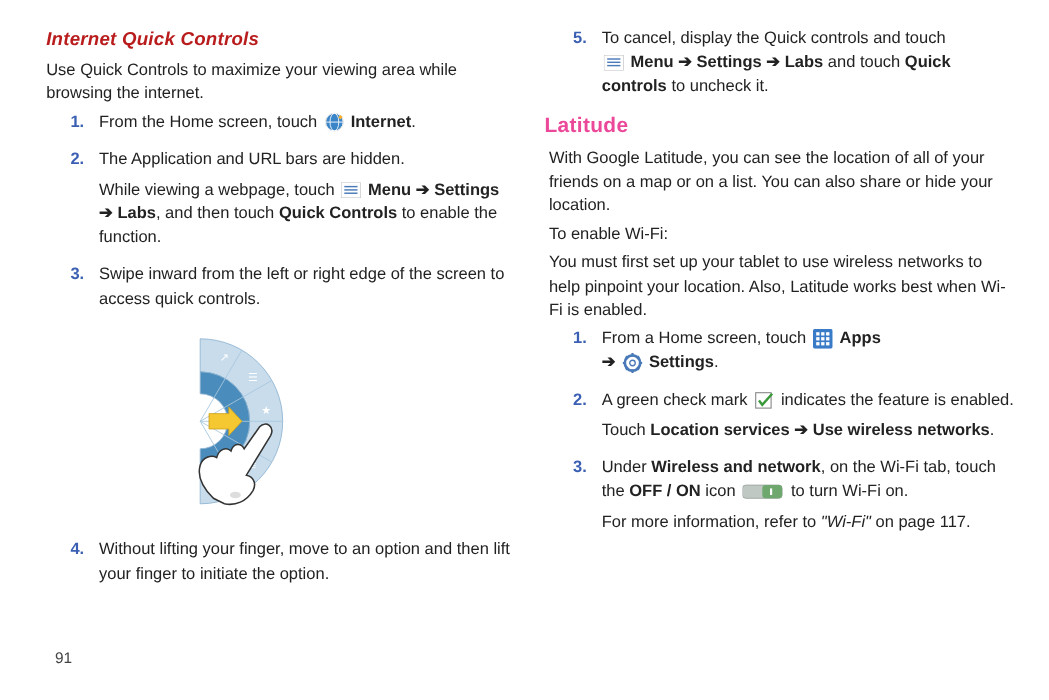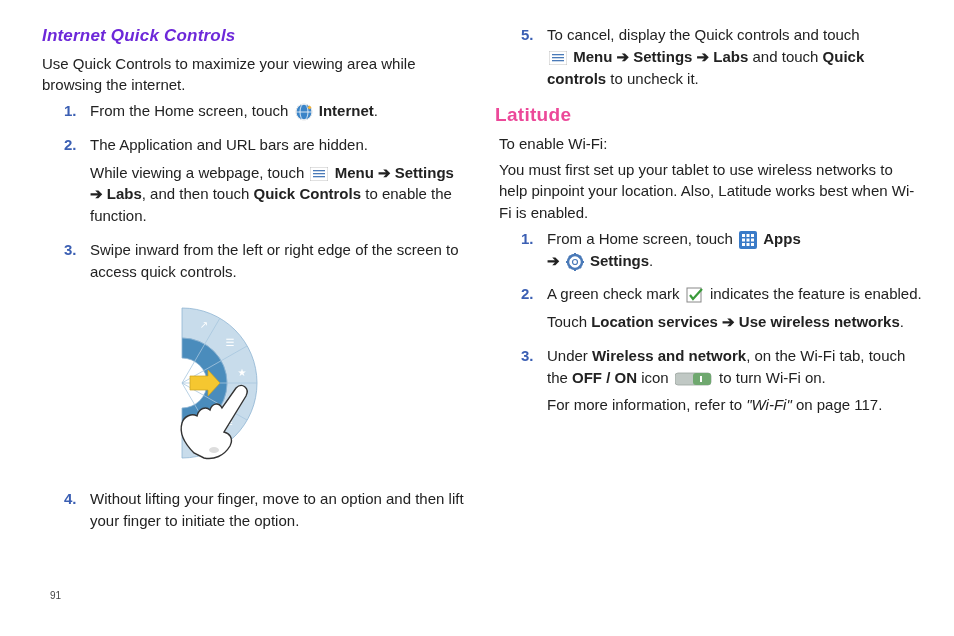--- a/index.html
+++ b/index.html
@@ -27,7 +27,7 @@
     font-size: 17px;
     font-weight: bold;
     font-style: italic;
-    color: #6d28d9;
+    color: #b91c1c;
     margin: 4px 0 4px -8px;
     font-family: "Trebuchet MS", Arial, sans-serif;
     letter-spacing: 0.2px;

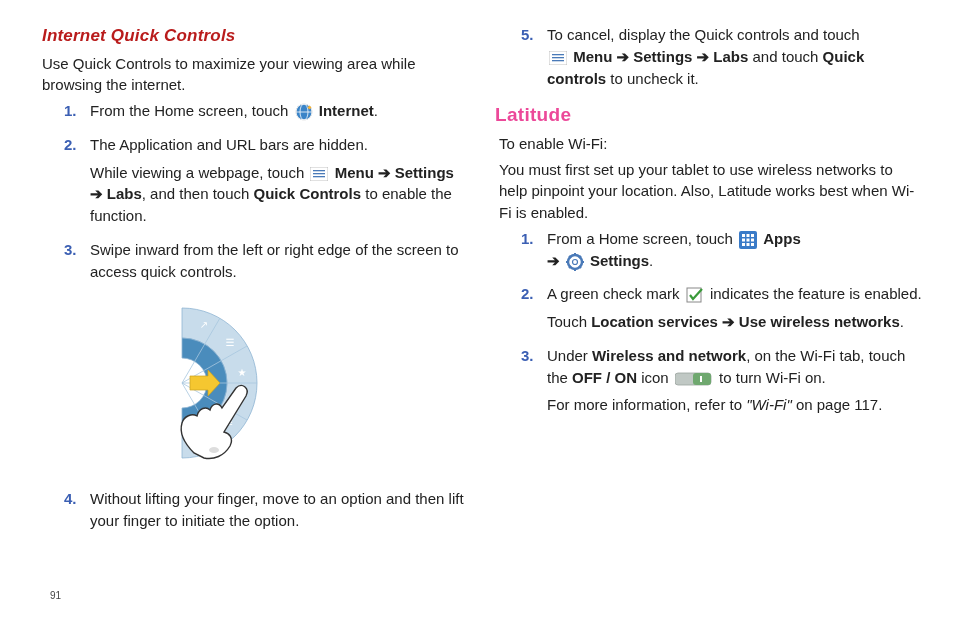--- a/index.html
+++ b/index.html
@@ -193,6 +193,7 @@
     </ol>
 
     <div class="h2">Latitude</div>
+    <p class="intro">With Google Latitude, you can see the location of all of your friends on a map or on a list. You can also share or hide your location.</p>
     <p class="intro">To enable Wi-Fi:</p>
     <p class="intro">You must first set up your tablet to use wireless networks to help pinpoint your location. Also, Latitude works best when Wi-Fi is enabled.</p>
 

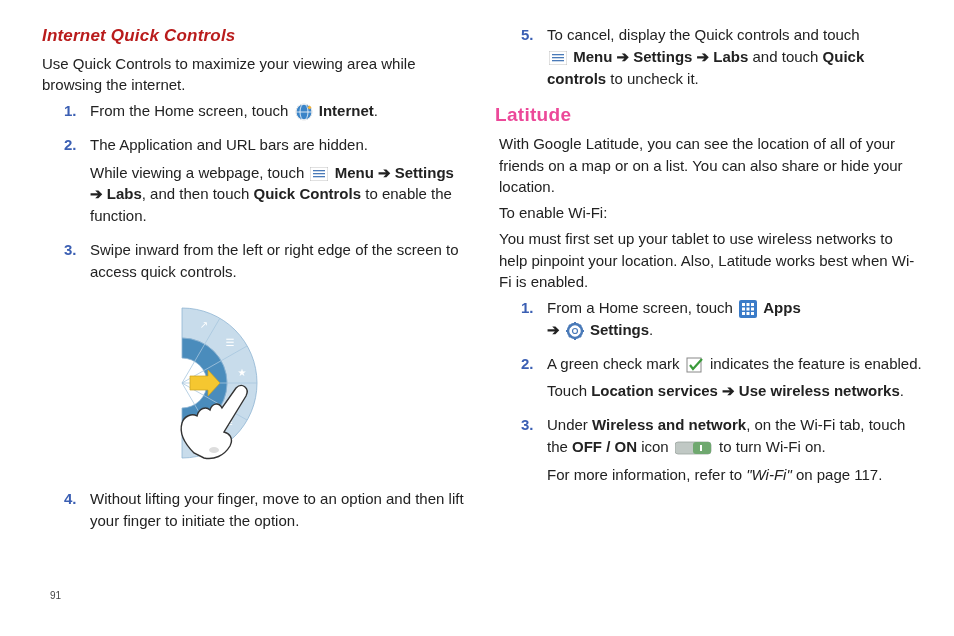--- a/index.html
+++ b/index.html
@@ -80,7 +80,7 @@
   .figure svg { display: inline-block; }
   .footer {
     padding-left: 50px;
-    font-size: 10px;
+    font-size: 14px;
     color: #444;
   }
 </style>

